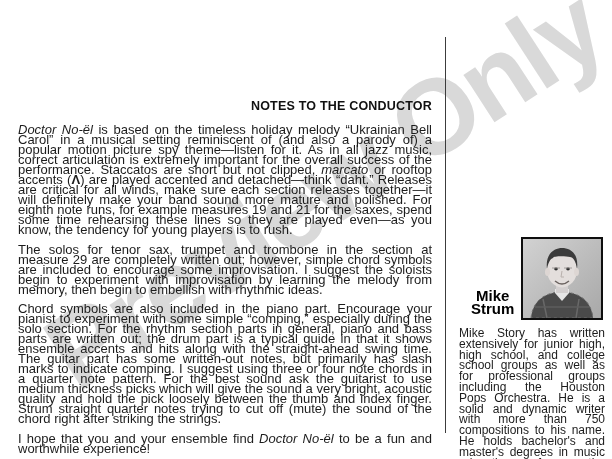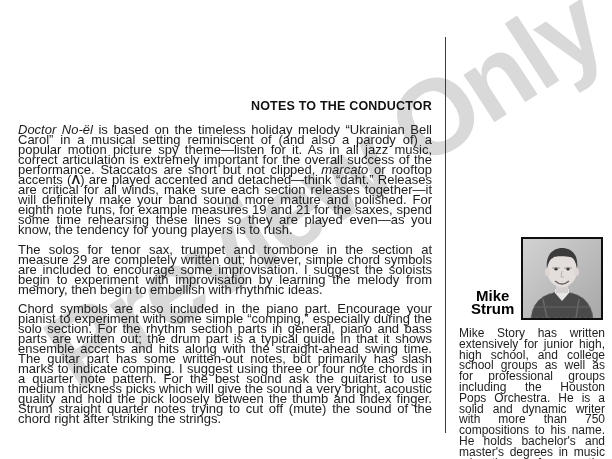--- a/index.html
+++ b/index.html
@@ -50,6 +50,7 @@
     <p class="body"><i>Doctor No-ël</i><span> is based on the timeless holiday melody “Ukrainian Bell Carol” in a musical setting reminiscent of (and also a parody of) a popular motion picture spy theme—listen for it. As in all jazz music, correct articulation is extremely important for the overall success of the performance. Staccatos are short but not clipped, </span><i>marcato</i><span> or rooftop accents (</span><b>Λ</b><span>) are played accented and detached—think “daht.” Releases are critical for all winds, make sure each section releases together—it will definitely make your band sound more mature and polished. For eighth note runs, for example measures 19 and 21 for the saxes, spend some time rehearsing these lines so they are played even—as you know, the tendency for young players is to rush.</span></p>
     <p class="body"><span>The solos for tenor sax, trumpet and trombone in the section at measure 29 are completely written out; however, simple chord symbols are included to encourage some improvisation. I suggest the soloists begin to experiment with improvisation by learning the melody from memory, then begin to embellish with rhythmic ideas.</span></p>
     <p class="body"><span>Chord symbols are also included in the piano part. Encourage your pianist to experiment with some simple “comping,” especially during the solo section. For the rhythm section parts in general, piano and bass parts are written out; the drum part is a typical guide in that it shows ensemble accents and hits along with the straight-ahead swing time. The guitar part has some written-out notes, but primarily has slash marks to indicate comping. I suggest using three or four note chords in a quarter note pattern. For the best sound ask the guitarist to use medium thickness picks which will give the sound a very bright, acoustic quality and hold the pick loosely between the thumb and index finger. Strum straight quarter notes trying to cut off (mute) the sound of the chord right after striking the strings.</span></p>
+    <p class="body"><span>I hope that you and your ensemble find </span><i>Doctor No-ël</i><span> to be a fun and worthwhile experience!</span></p>
   </div>
 
   <div class="divider"></div>

